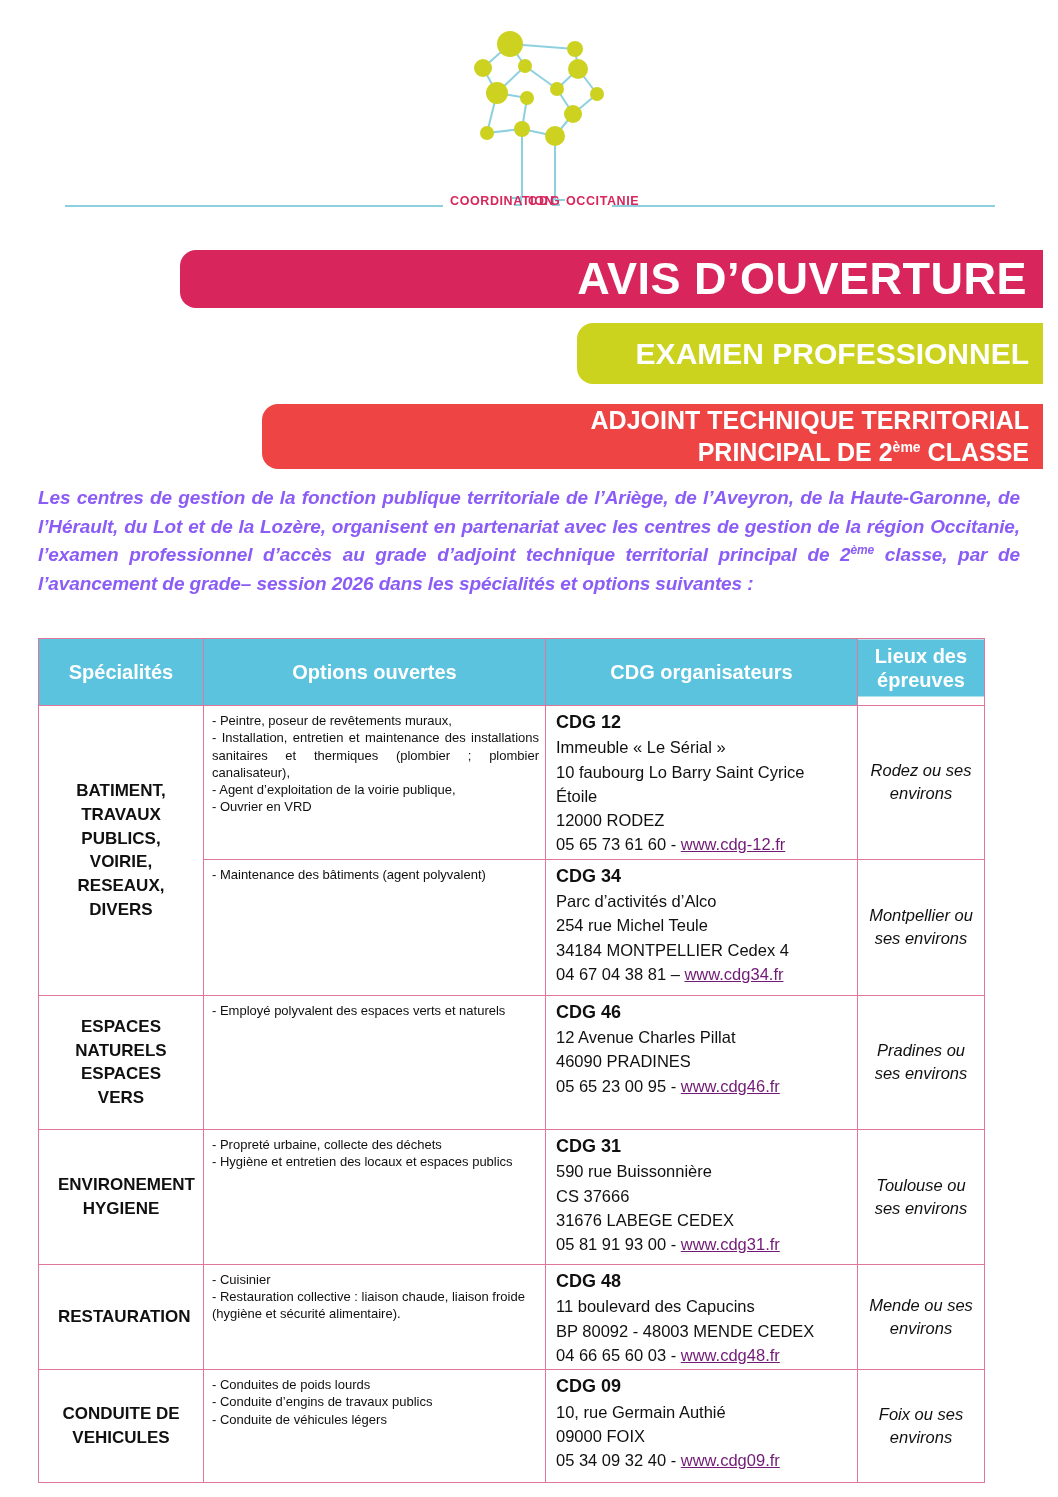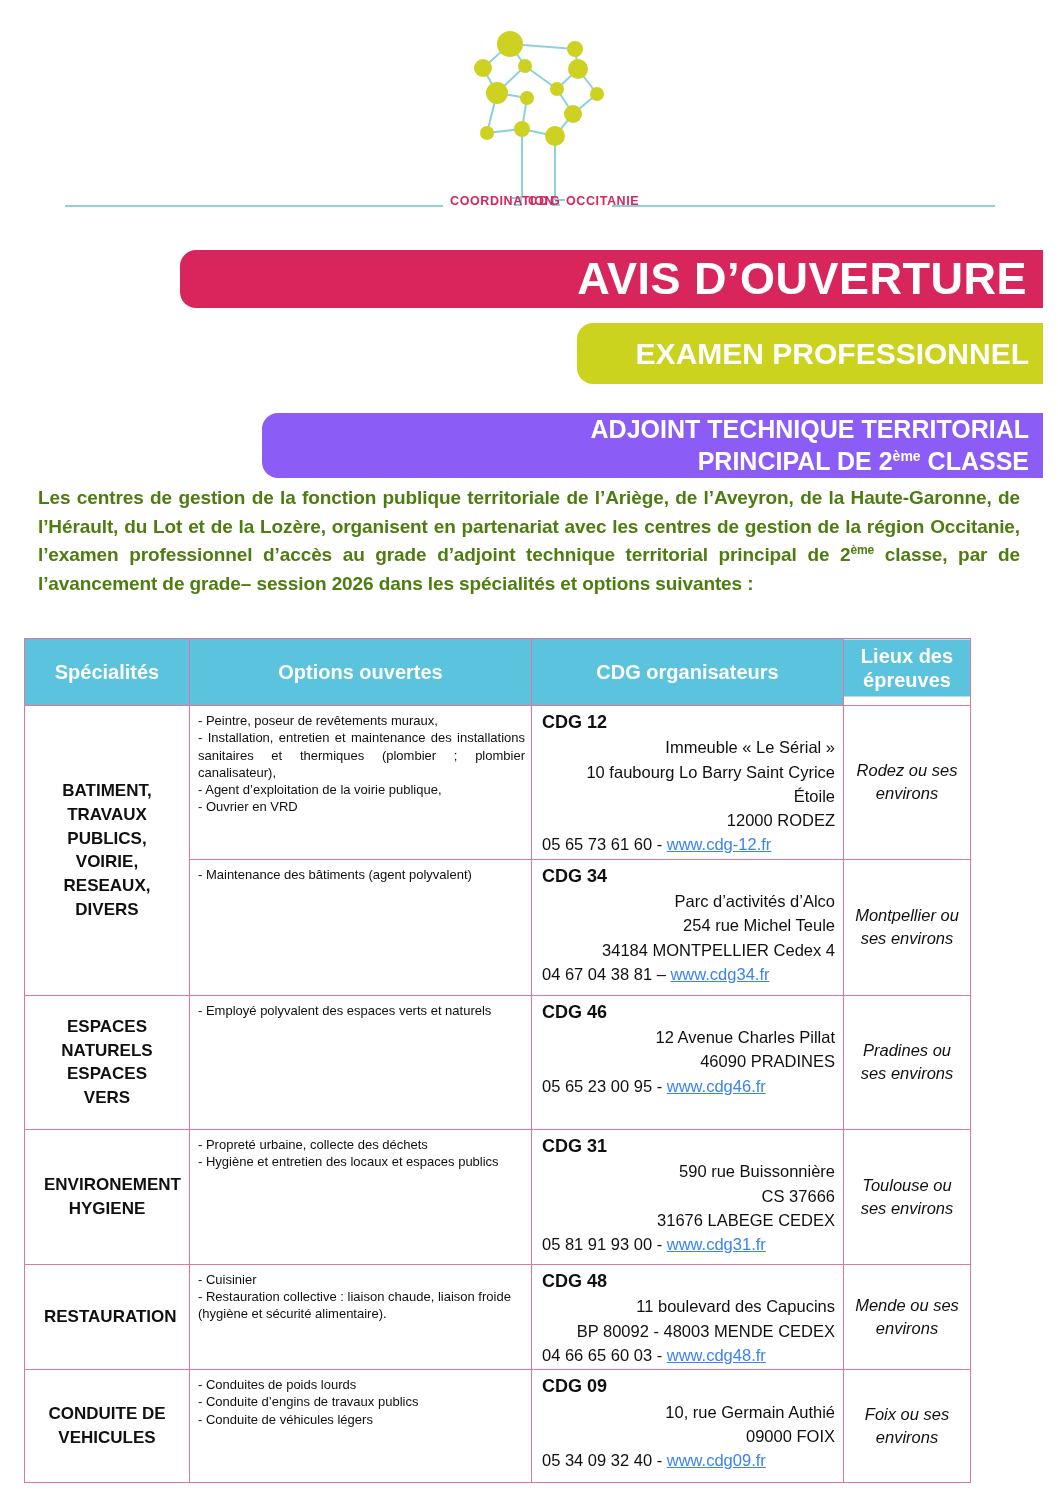--- a/index.html
+++ b/index.html
@@ -41,8 +41,8 @@
     font-size: 30px; padding-right: 14px;
   }
   .banner-blue {
-    left: 262px; top: 413px; width: 781px; height: 65px;
-    background: #8b5cf6; border-radius: 16px 0 0 16px;
+    left: 262px; top: 404px; width: 781px; height: 65px;
+    background: #ef4444; border-radius: 16px 0 0 16px;
     font-size: 25px; line-height: 1.26; text-align: right; padding-right: 14px;
   }
   .banner-blue sup { font-size: 14px; }

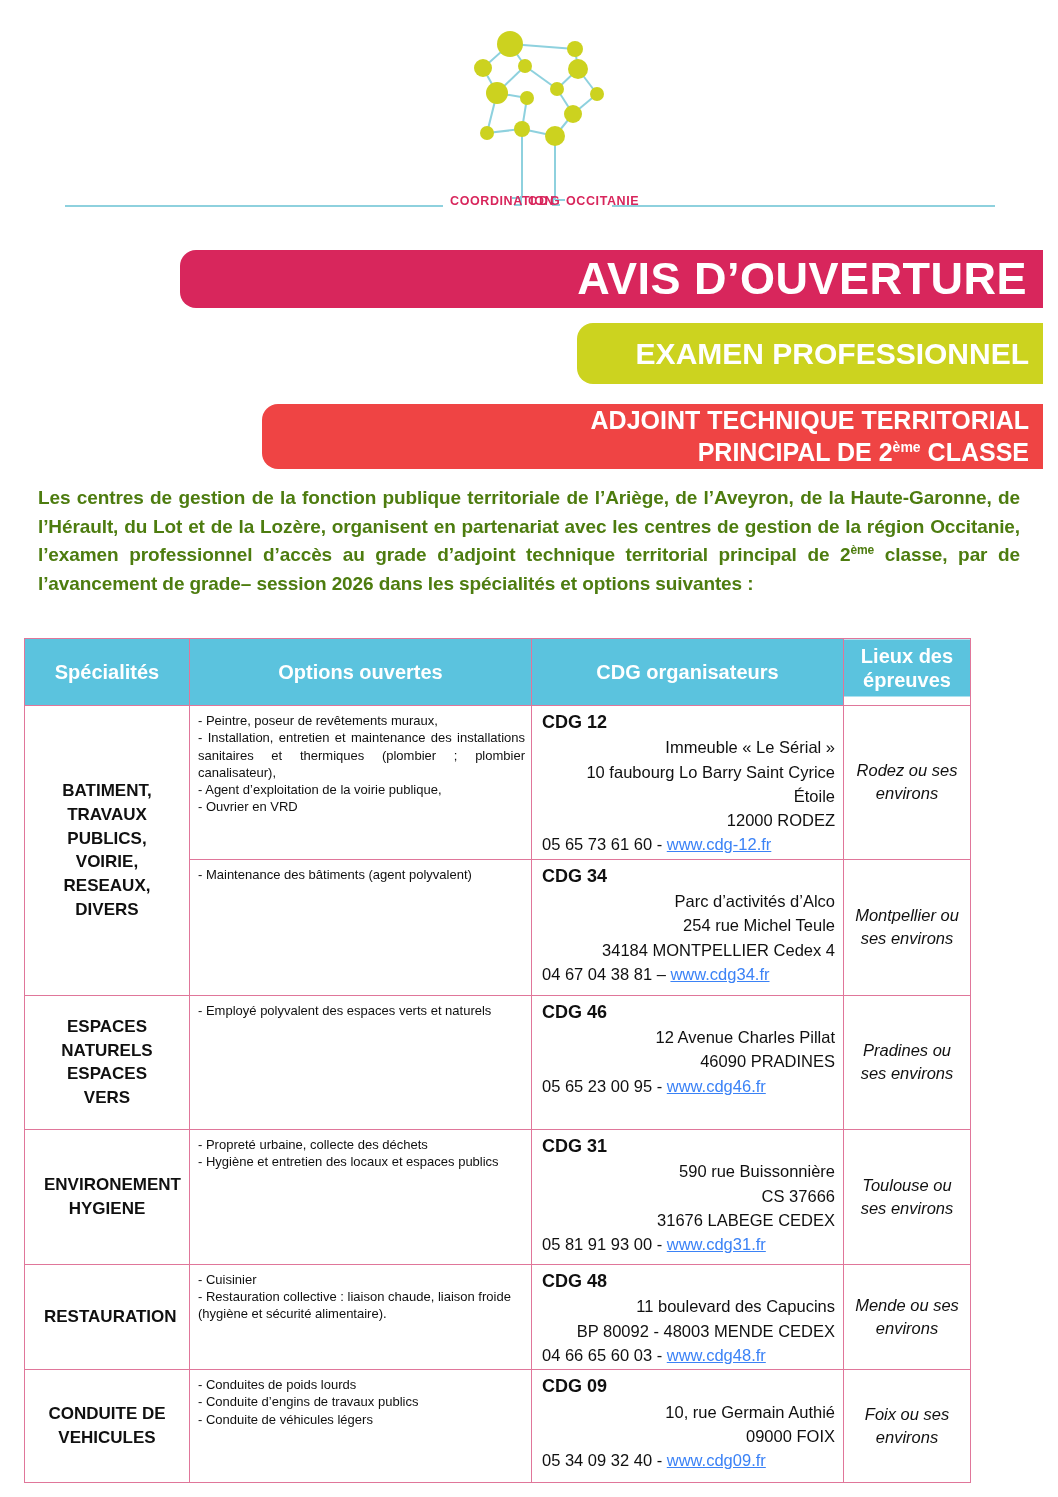--- a/index.html
+++ b/index.html
@@ -50,8 +50,8 @@
   
   .intro {
     position: absolute; left: 38px; top: 484px; width: 982px;
-    color: #4d7c0f; font-weight: bold; font-size: 19px; line-height: 1.5;
-    text-align: justify; letter-spacing: -0.1px;
+    color: #8b5cf6; font-weight: bold; font-size: 19px; line-height: 1.5;
+    text-align: justify; letter-spacing: -0.1px; font-style: italic;
   }
   .intro sup { font-size: 12px; }
 

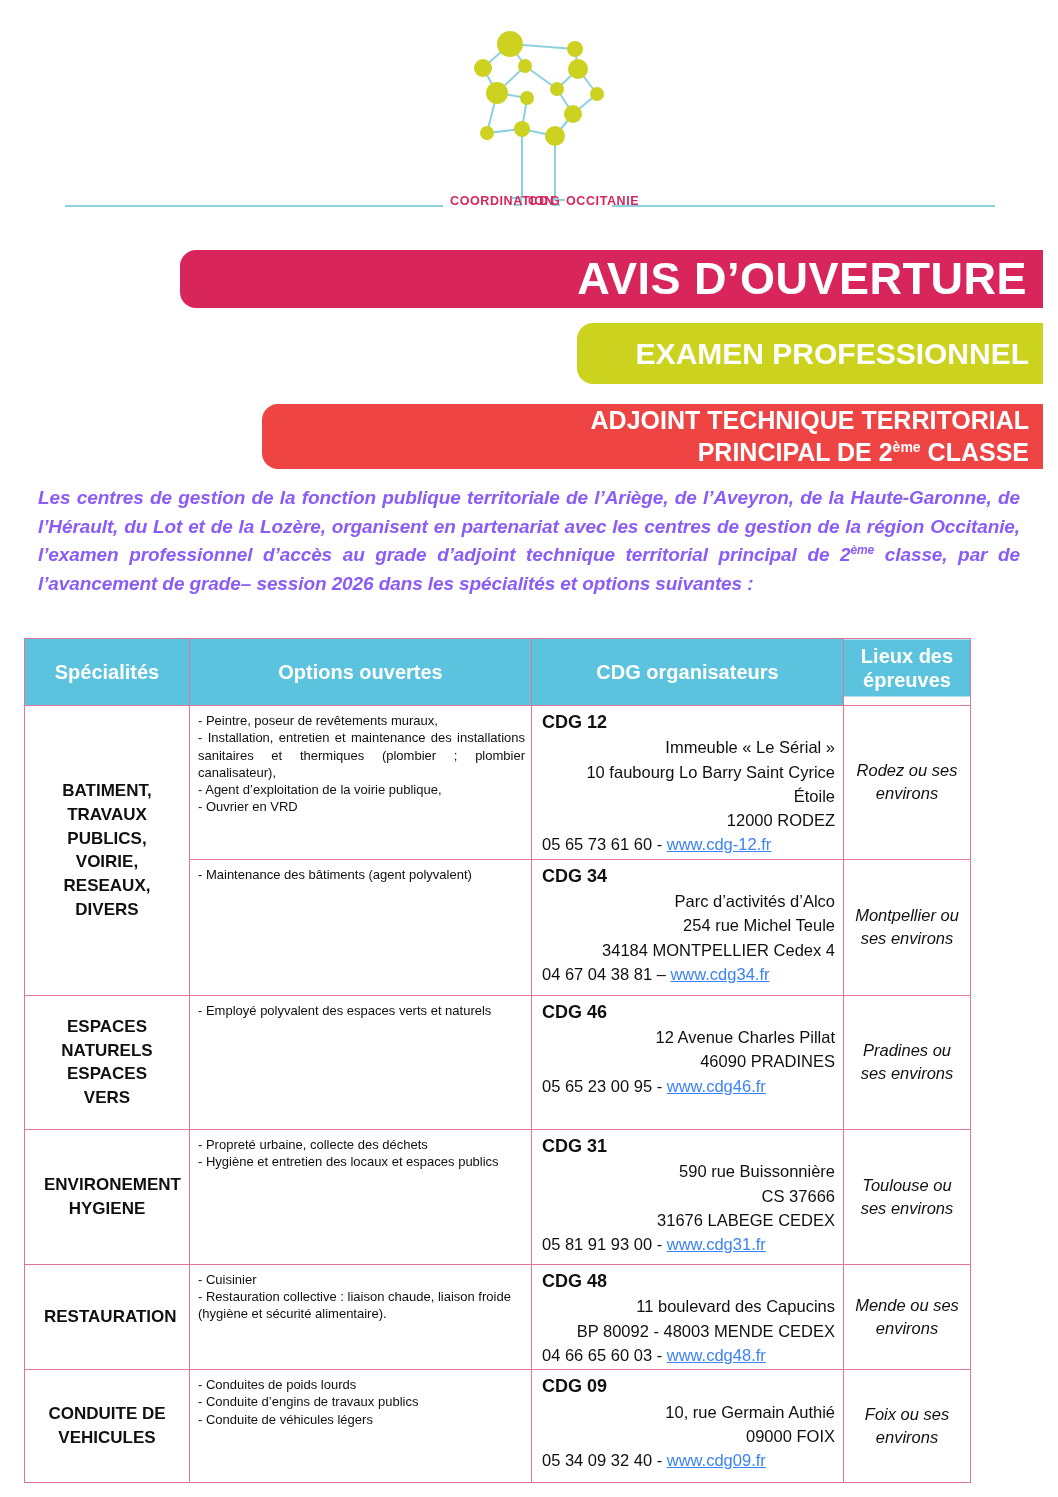--- a/index.html
+++ b/index.html
@@ -57,7 +57,7 @@
 
   
   table.spec {
-    position: absolute; left: 24px; top: 638px;
+    position: absolute; left: 38px; top: 638px;
     width: 946px; border-collapse: collapse; table-layout: fixed;
     font-size: 16px; color: #101010;
   }

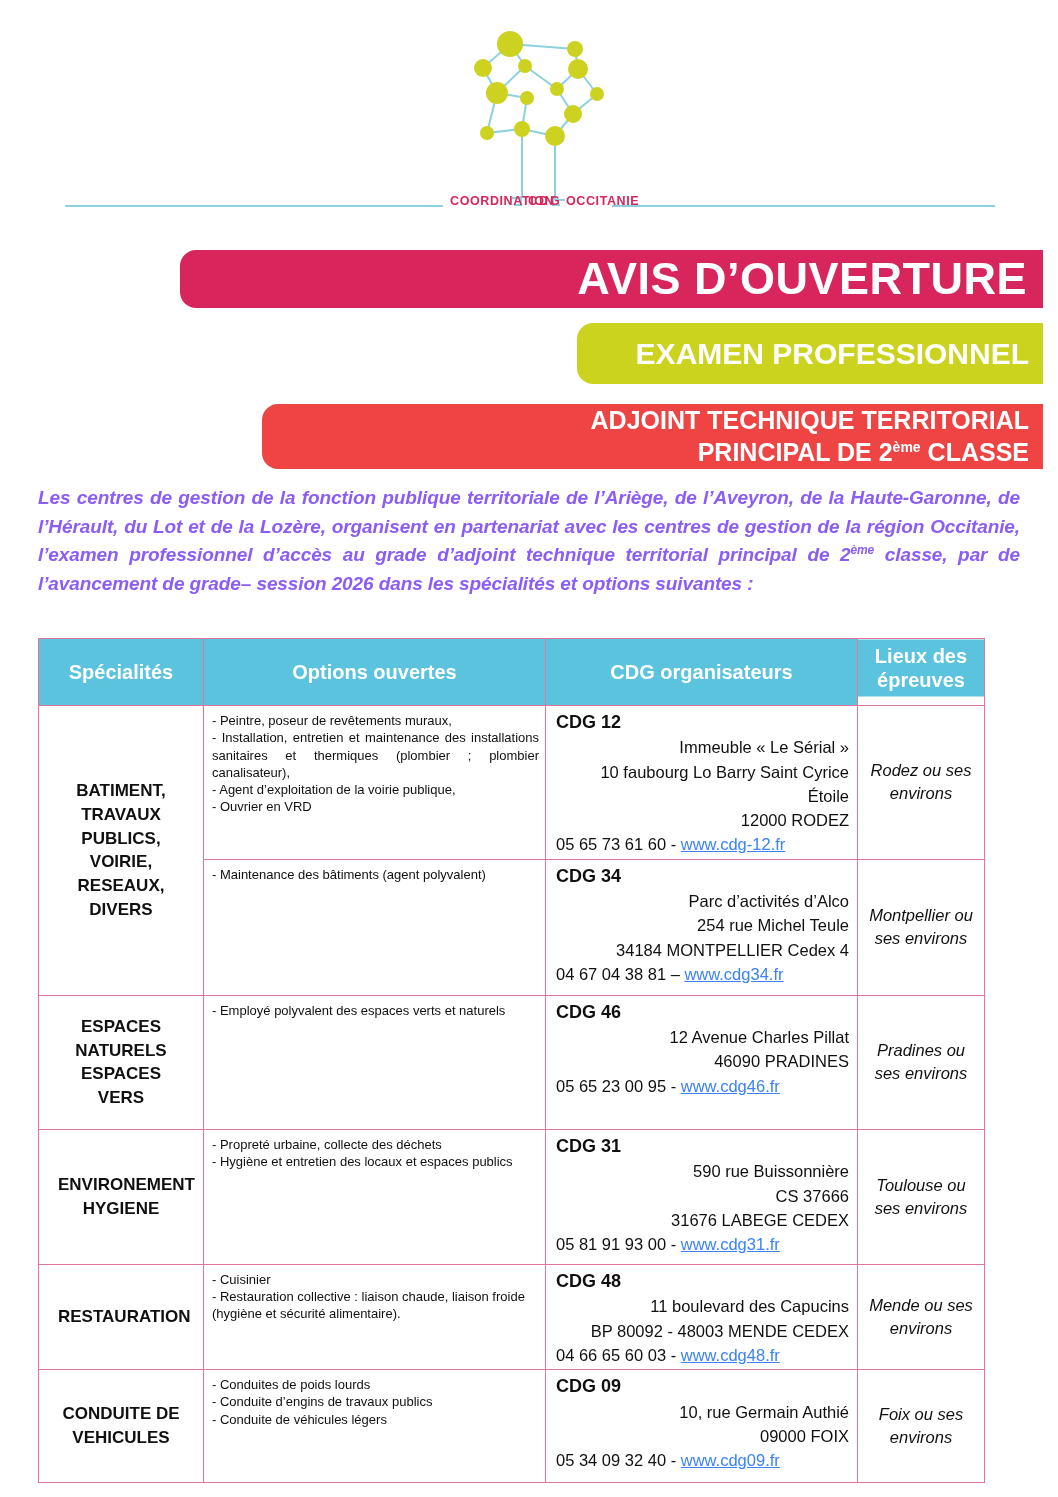--- a/index.html
+++ b/index.html
@@ -81,7 +81,7 @@
   td.options.justify { text-align: justify; }
   td.cdg { vertical-align: top; padding: 3px 8px 2px 10px; line-height: 1.47; font-size: 16.5px; }
   .cdg-name { font-weight: bold; font-size: 18px; }
-  .cdg-address { white-space: pre-line; text-align: right; }
+  .cdg-address { white-space: pre-line; }
   .cdg-link { color: #3b82f6; text-decoration: underline; cursor: pointer; }
   td.location { text-align: center; vertical-align: middle; font-size: 16.5px; line-height: 1.4; padding: 2px 4px; font-style: italic; }
 

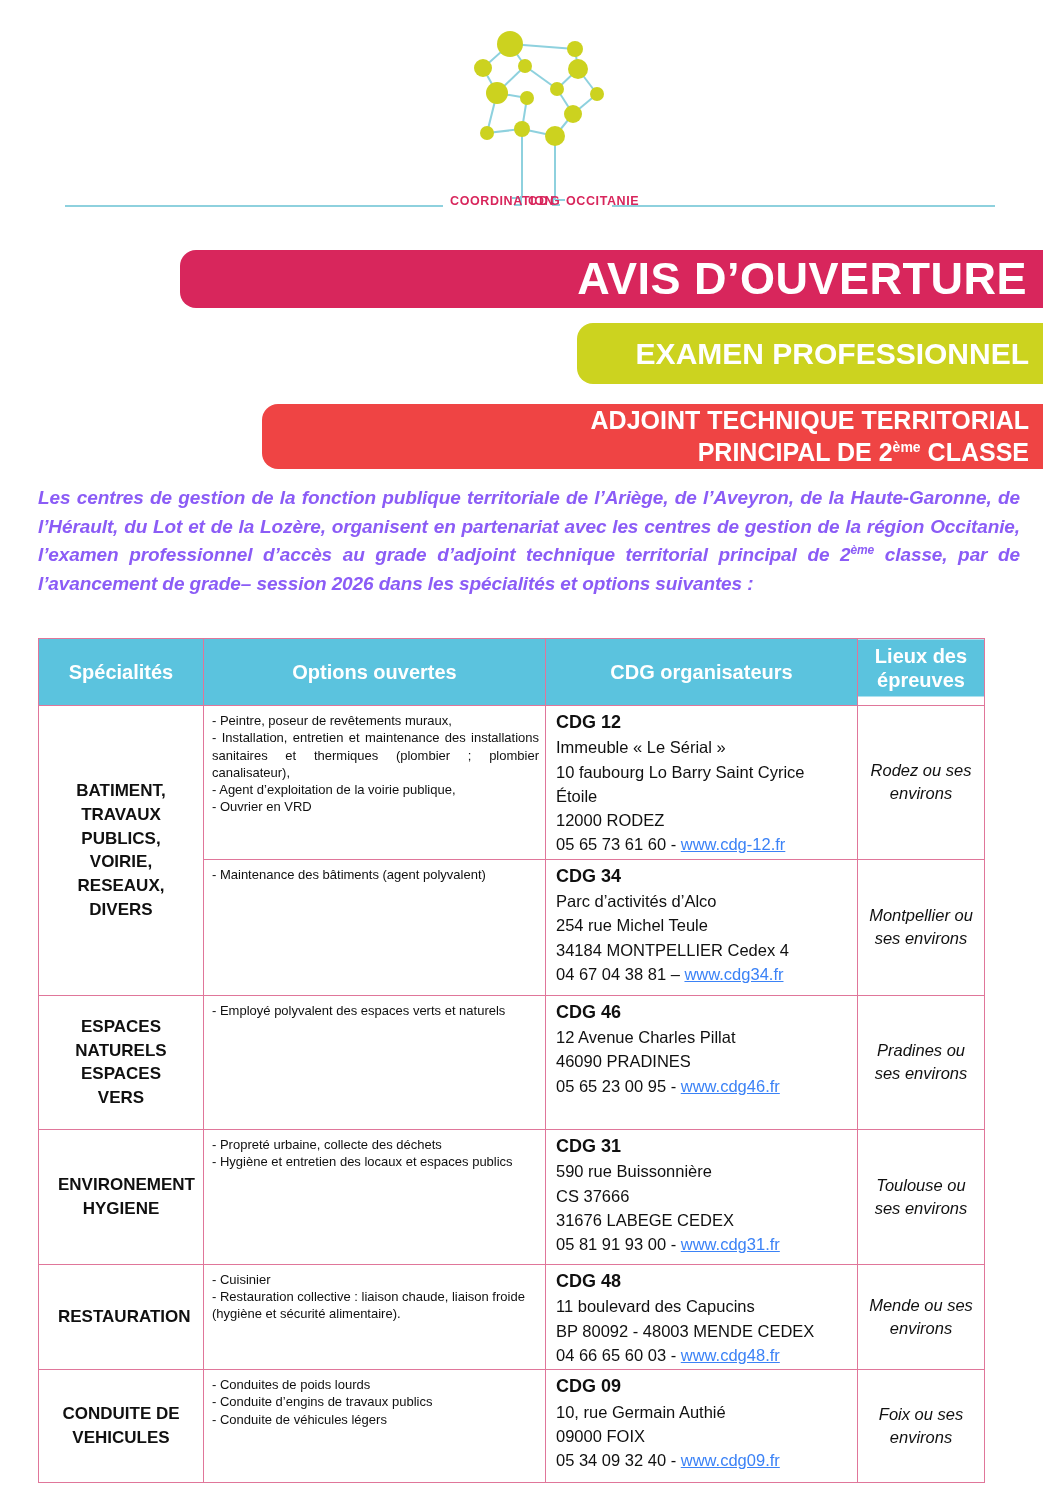--- a/index.html
+++ b/index.html
@@ -82,7 +82,7 @@
   td.cdg { vertical-align: top; padding: 3px 8px 2px 10px; line-height: 1.47; font-size: 16.5px; }
   .cdg-name { font-weight: bold; font-size: 18px; }
   .cdg-address { white-space: pre-line; }
-  .cdg-link { color: #3b82f6; text-decoration: underline; cursor: pointer; }
+  .cdg-link { color: #701a75; text-decoration: underline; cursor: pointer; }
   td.location { text-align: center; vertical-align: middle; font-size: 16.5px; line-height: 1.4; padding: 2px 4px; font-style: italic; }
 
   tr.hrow { height: 67px; }

